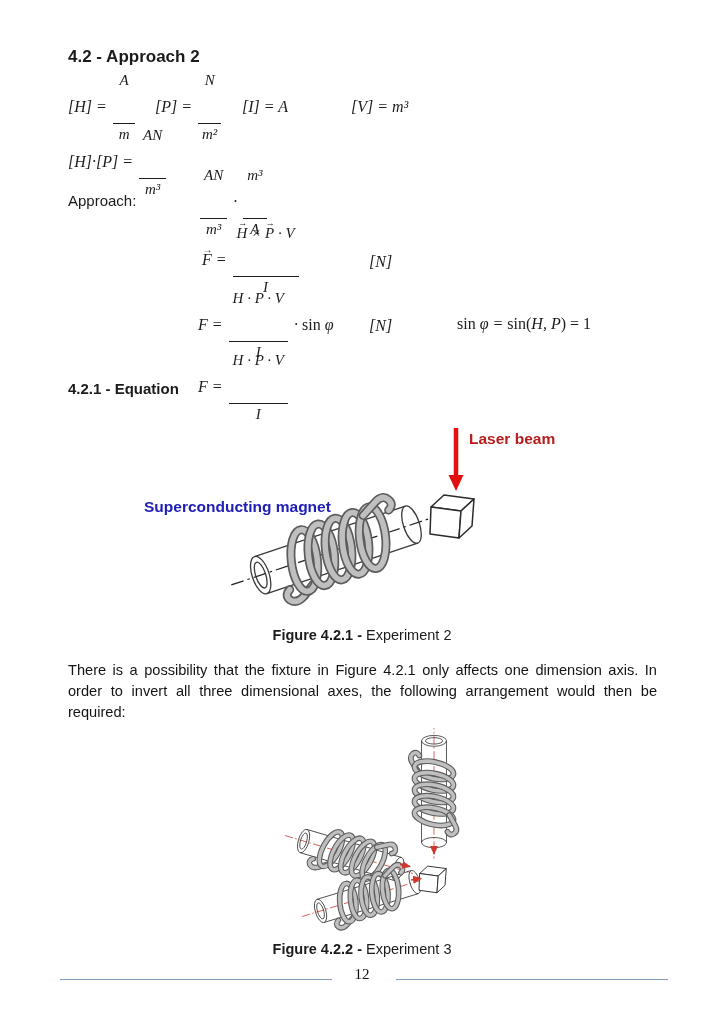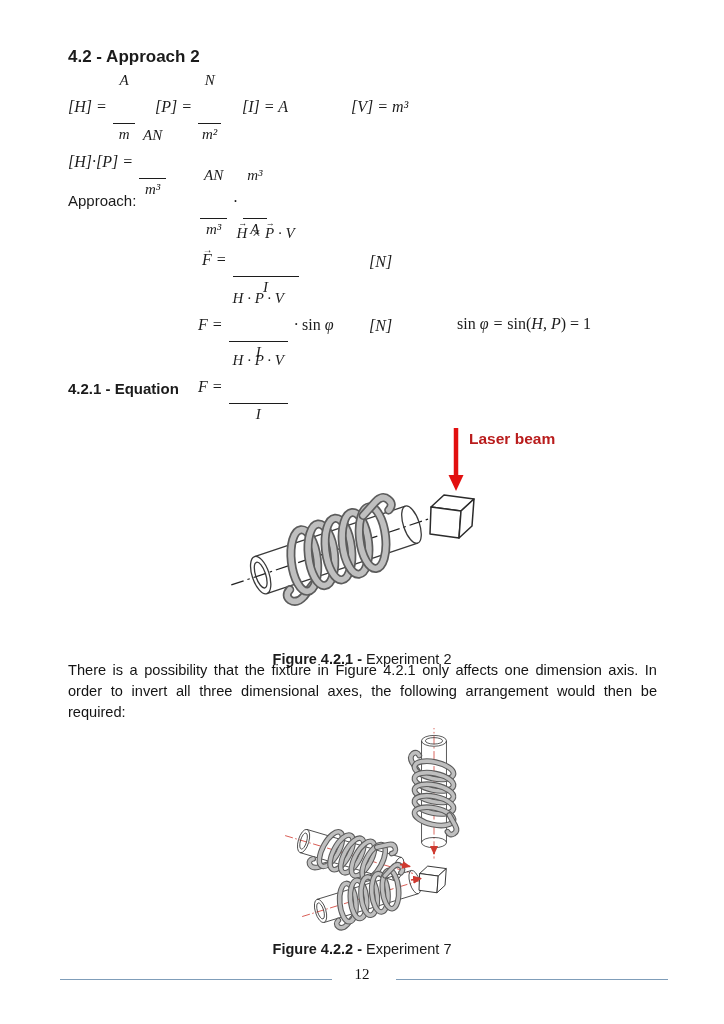--- a/index.html
+++ b/index.html
@@ -179,6 +179,7 @@
     </g>
   </svg>
   <div class="lbl-laser">Laser beam</div>
+  <div class="lbl-magnet">Superconducting magnet</div>
   <div class="cap" style="top:627px;margin-top:24px;">
     <b>Figure 4.2.1 - </b><span>Experiment 2</span>
   </div>

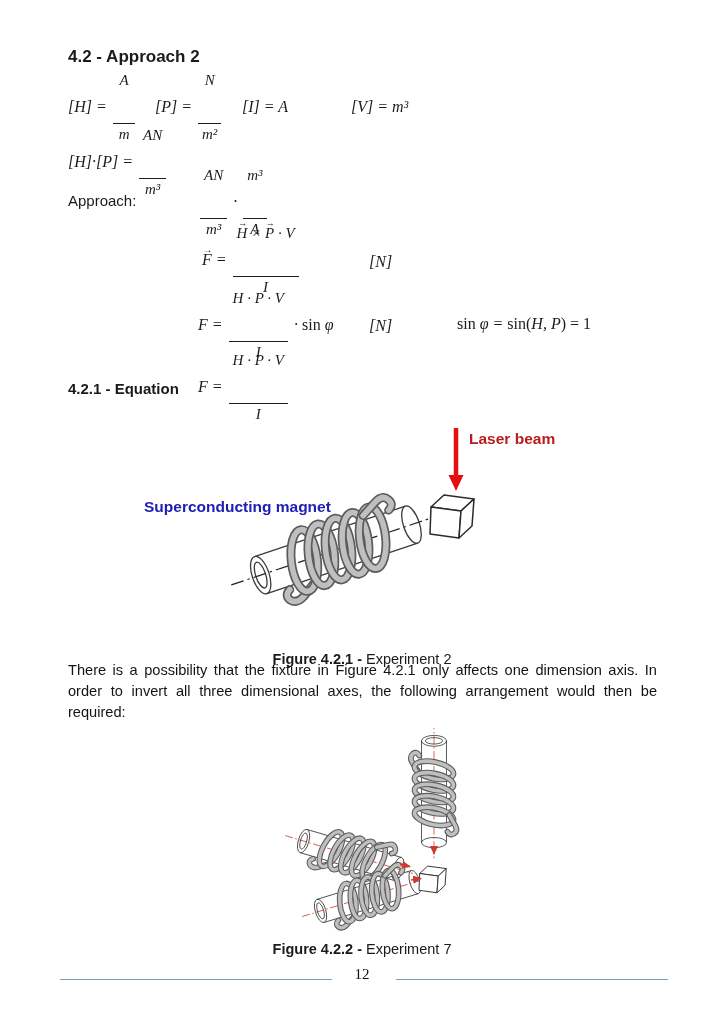--- a/index.html
+++ b/index.html
@@ -180,7 +180,7 @@
   </svg>
   <div class="lbl-laser">Laser beam</div>
   <div class="lbl-magnet">Superconducting magnet</div>
-  <div class="cap" style="top:627px;margin-top:24px;">
+  <div class="cap" style="top:627px;">
     <b>Figure 4.2.1 - </b><span>Experiment 2</span>
   </div>
 

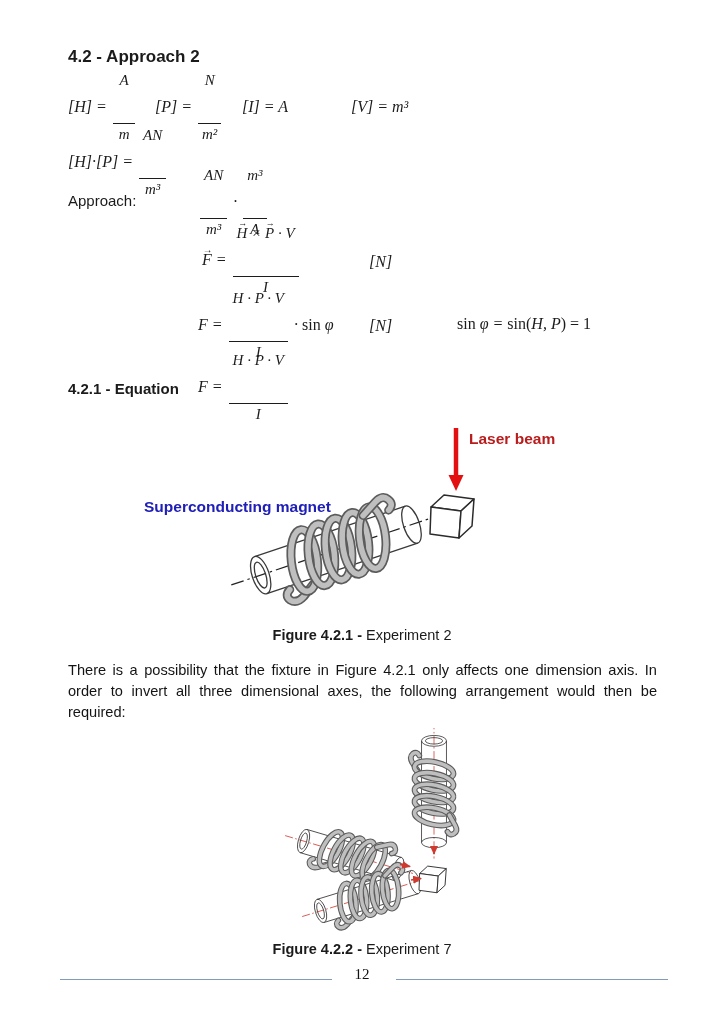--- a/index.html
+++ b/index.html
@@ -200,7 +200,7 @@
     </g>
   </svg>
   <div class="cap" style="top:941px;">
-    <b>Figure 4.2.2 - </b><span>Experiment 7</span>
+    <b>Figure 4.2.2 - </b><span>Experiment 3</span>
   </div>
 
   <div class="fline left"></div>

